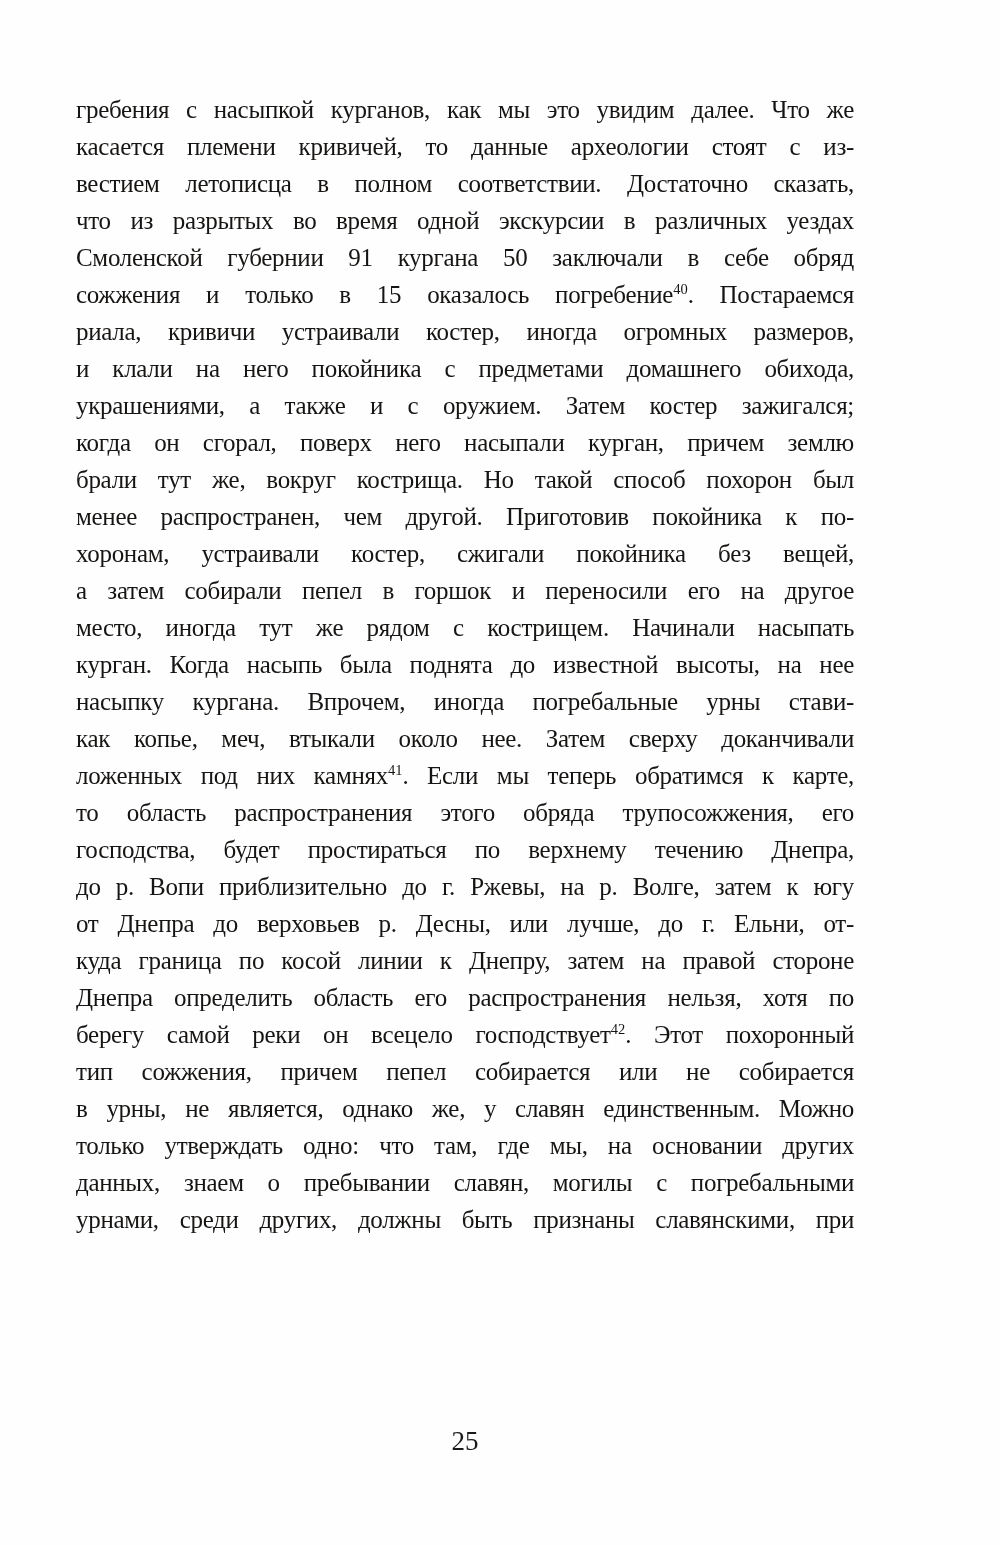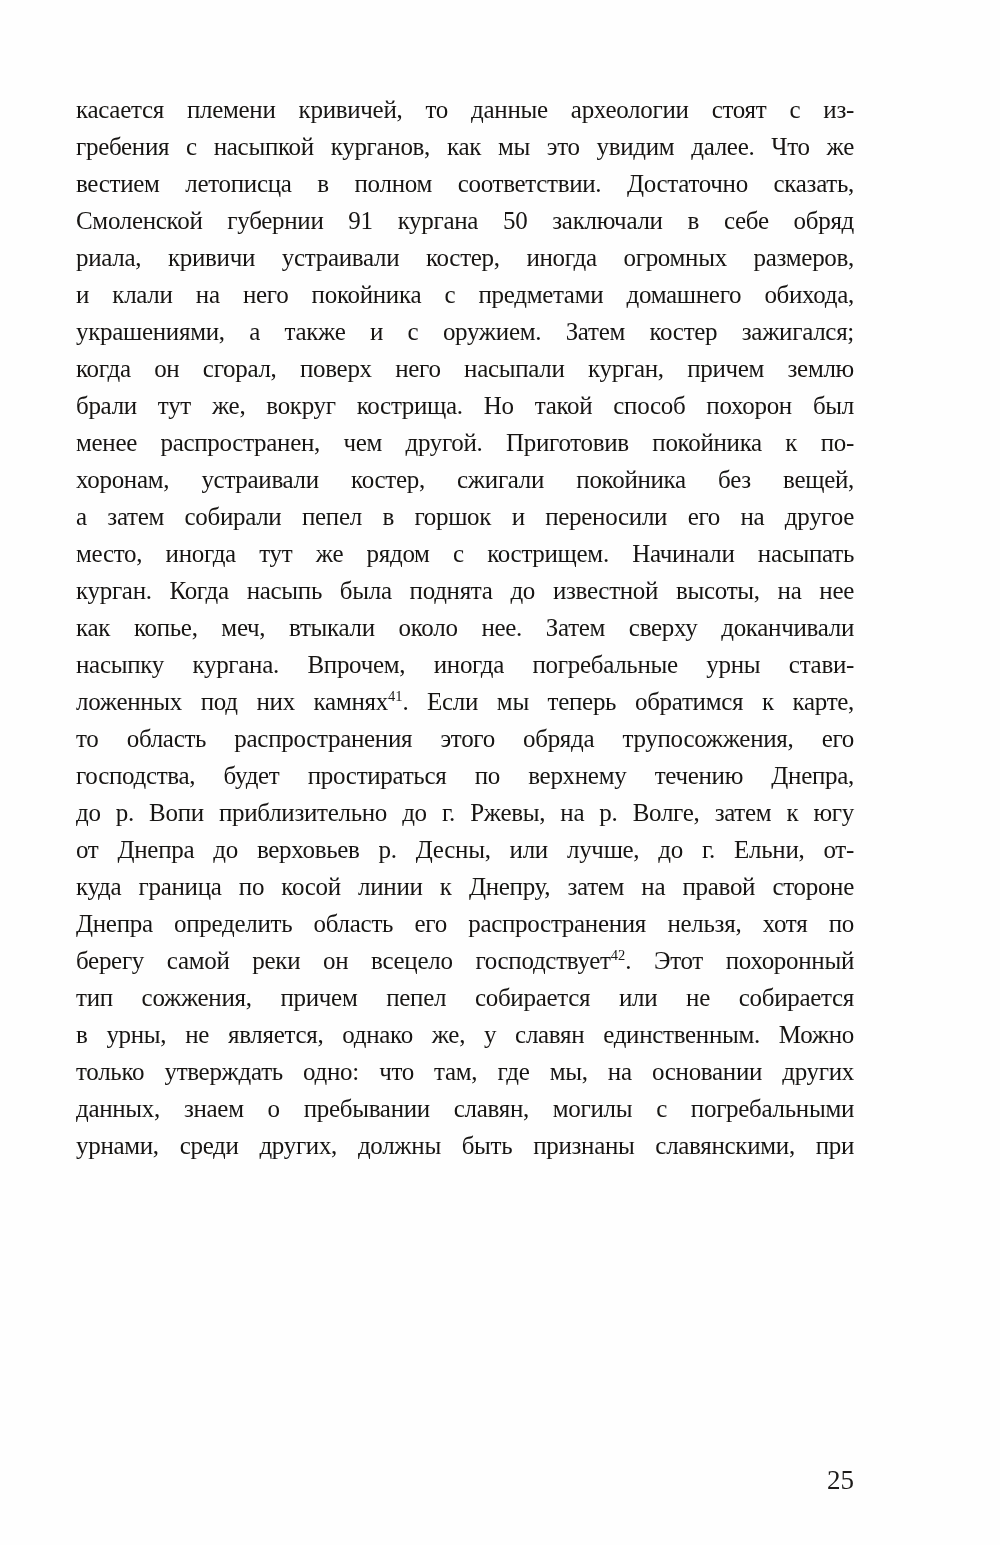--- a/index.html
+++ b/index.html
@@ -53,8 +53,8 @@
 
 <div class="page">
   <div class="text-block">
+      <div class="line">гребения с насыпкой курганов, как мы это увидим далее. Что же</div>
       <div class="line">касается племени кривичей, то данные археологии стоят с из-</div>
-      <div class="line">гребения с насыпкой курганов, как мы это увидим далее. Что же</div>
       <div class="line">вестием летописца в полном соответствии. Достаточно сказать,</div>
       <div class="line">Смоленской губернии 91 кургана 50 заключали в себе обряд</div>
       <div class="line">риала, кривичи устраивали костер, иногда огромных размеров,</div>

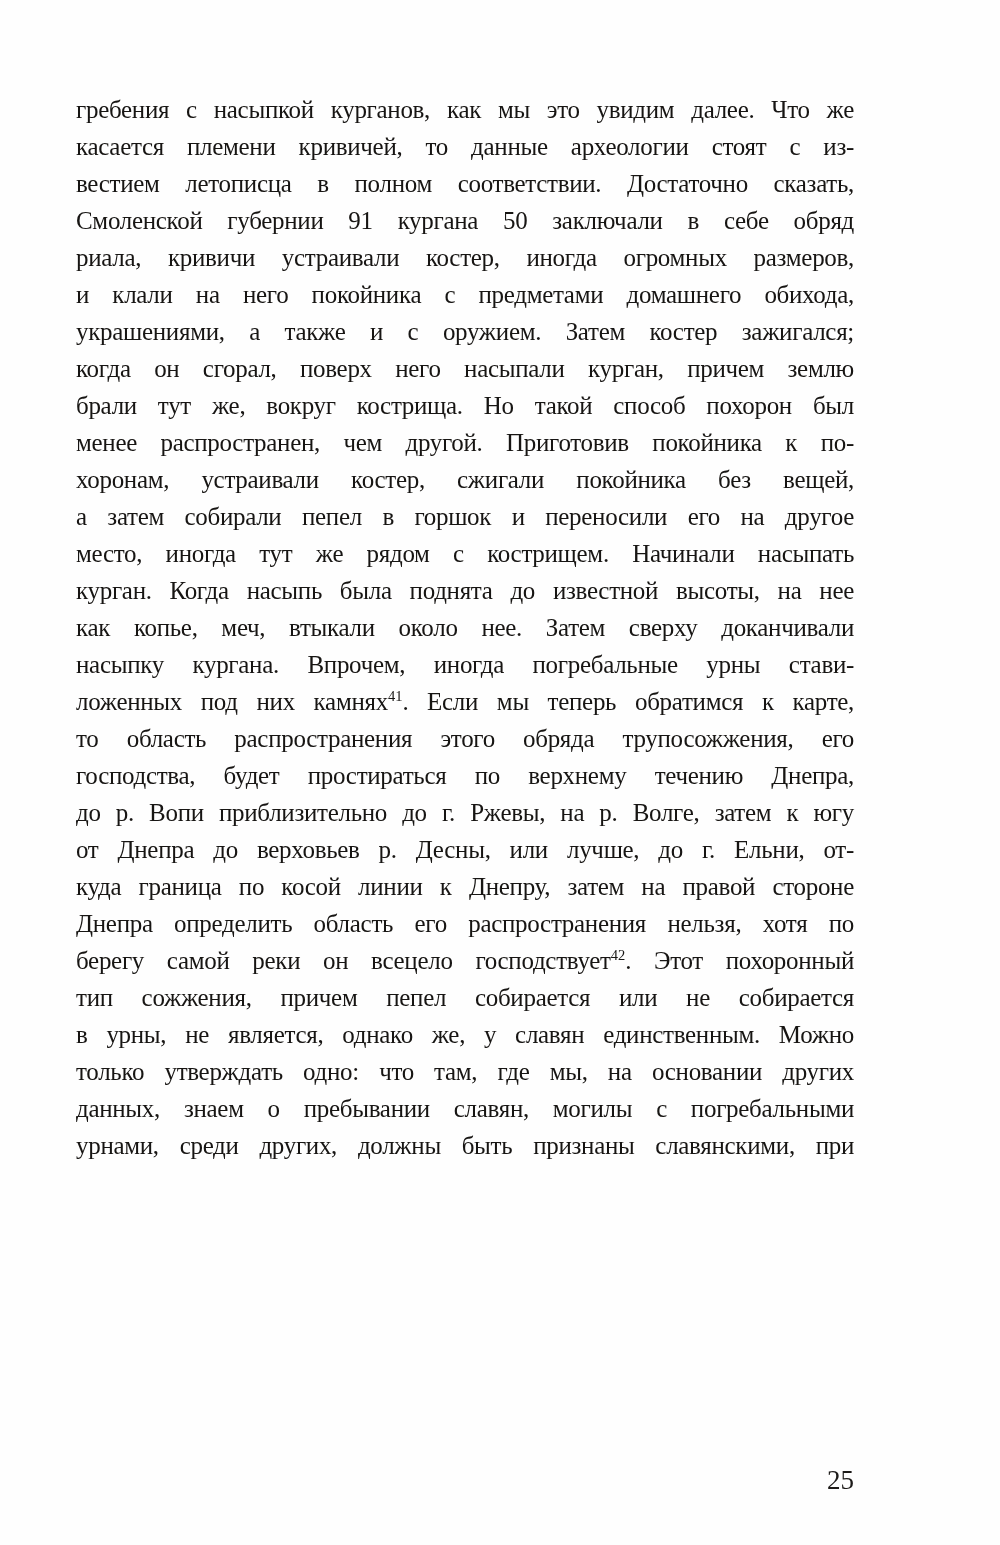--- a/index.html
+++ b/index.html
@@ -56,6 +56,7 @@
       <div class="line">гребения с насыпкой курганов, как мы это увидим далее. Что же</div>
       <div class="line">касается племени кривичей, то данные археологии стоят с из-</div>
       <div class="line">вестием летописца в полном соответствии. Достаточно сказать,</div>
+      <div class="line">что из разрытых во время одной экскурсии в различных уездах</div>
       <div class="line">Смоленской губернии 91 кургана 50 заключали в себе обряд</div>
       <div class="line">риала, кривичи устраивали костер, иногда огромных размеров,</div>
       <div class="line">и клали на него покойника с предметами домашнего обихода,</div>

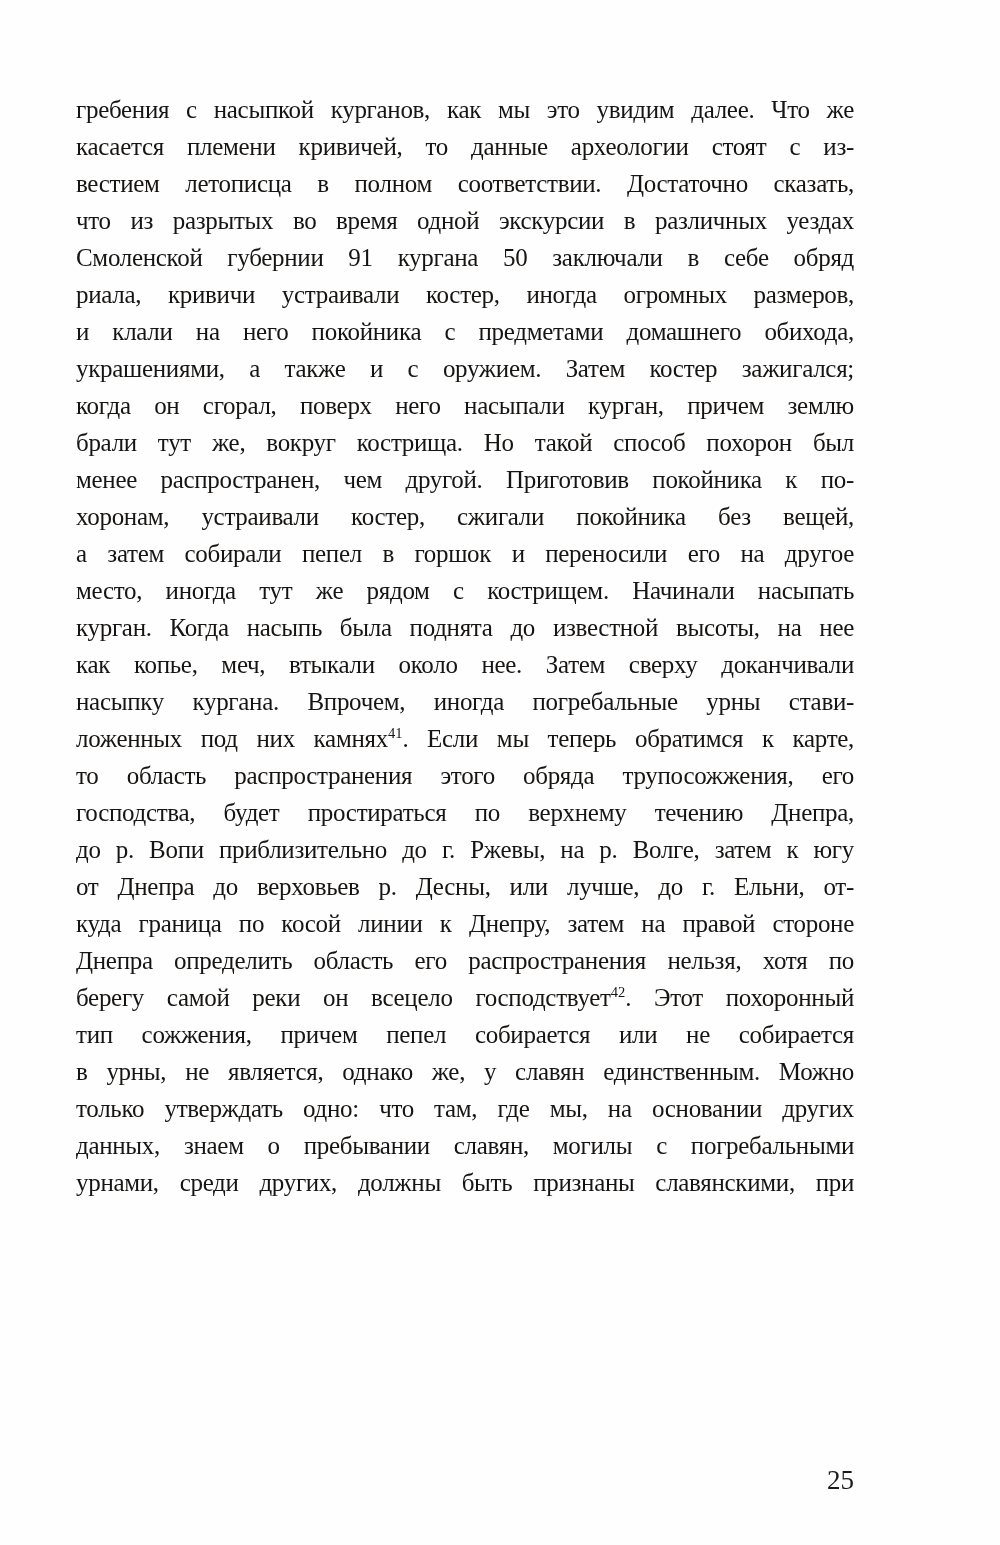--- a/index.html
+++ b/index.html
@@ -58,6 +58,7 @@
       <div class="line">вестием летописца в полном соответствии. Достаточно сказать,</div>
       <div class="line">что из разрытых во время одной экскурсии в различных уездах</div>
       <div class="line">Смоленской губернии 91 кургана 50 заключали в себе обряд</div>
+      <div class="line">сожжения и только в 15 оказалось погребение<sup>40</sup>. Постараемся</div>
       <div class="line">риала, кривичи устраивали костер, иногда огромных размеров,</div>
       <div class="line">и клали на него покойника с предметами домашнего обихода,</div>
       <div class="line">украшениями, а также и с оружием. Затем костер зажигался;</div>

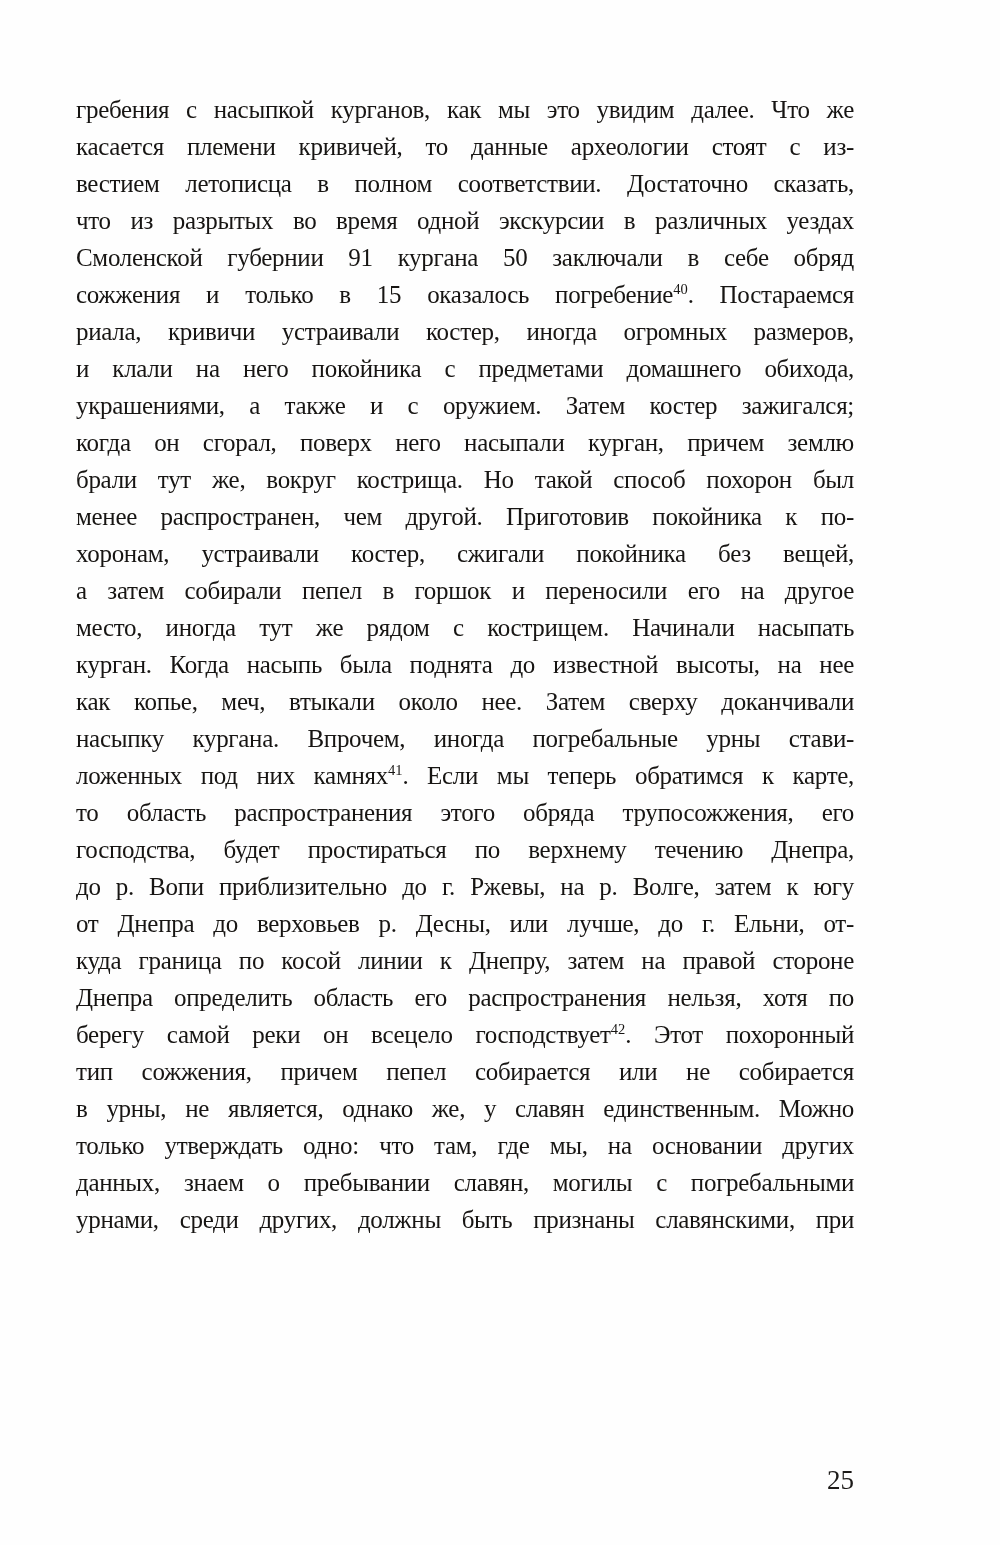--- a/index.html
+++ b/index.html
@@ -69,8 +69,8 @@
       <div class="line">а затем собирали пепел в горшок и переносили его на другое</div>
       <div class="line">место, иногда тут же рядом с кострищем. Начинали насыпать</div>
       <div class="line">курган. Когда насыпь была поднята до известной высоты, на нее</div>
+      <div class="line">насыпку кургана. Впрочем, иногда погребальные урны стави-</div>
       <div class="line">как копье, меч, втыкали около нее. Затем сверху доканчивали</div>
-      <div class="line">насыпку кургана. Впрочем, иногда погребальные урны стави-</div>
       <div class="line">ложенных под них камнях<sup>41</sup>. Если мы теперь обратимся к карте,</div>
       <div class="line">то область распространения этого обряда трупосожжения, его</div>
       <div class="line">господства, будет простираться по верхнему течению Днепра,</div>

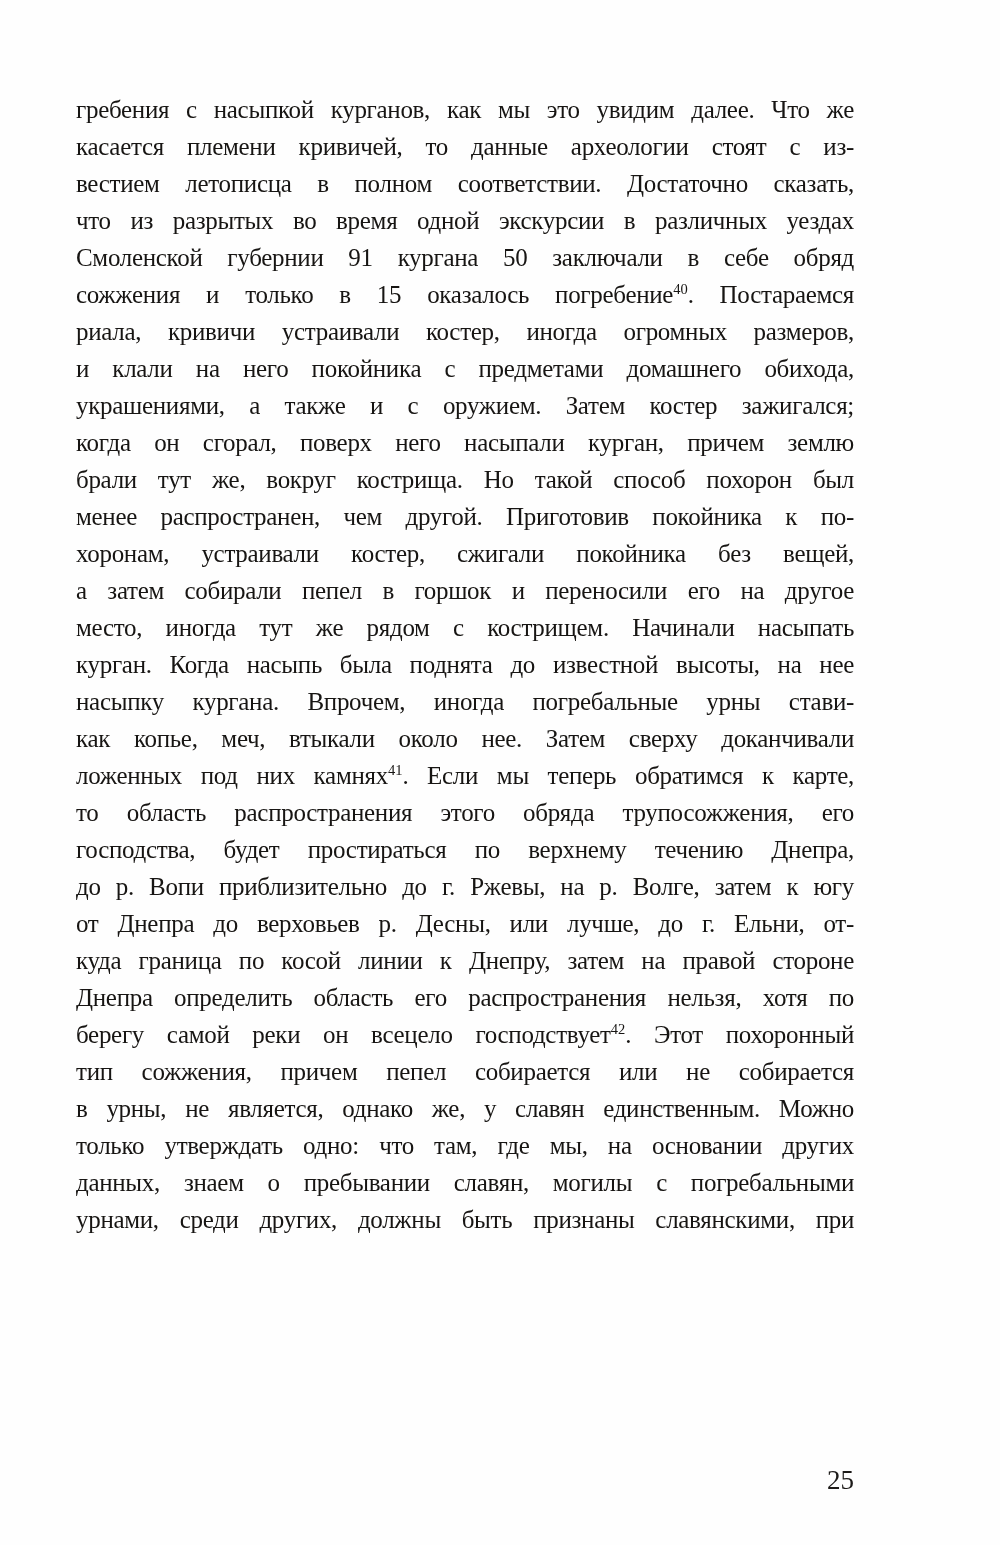--- a/index.html
+++ b/index.html
@@ -40,9 +40,9 @@
   .page-number {
     position: absolute;
     left: 76px;
-    top: 1463px;
+    top: 1424px;
     width: 778px;
-    text-align: right;
+    text-align: center;
     font-size: 27px;
     line-height: 34px;
     color: #1c1a18;

